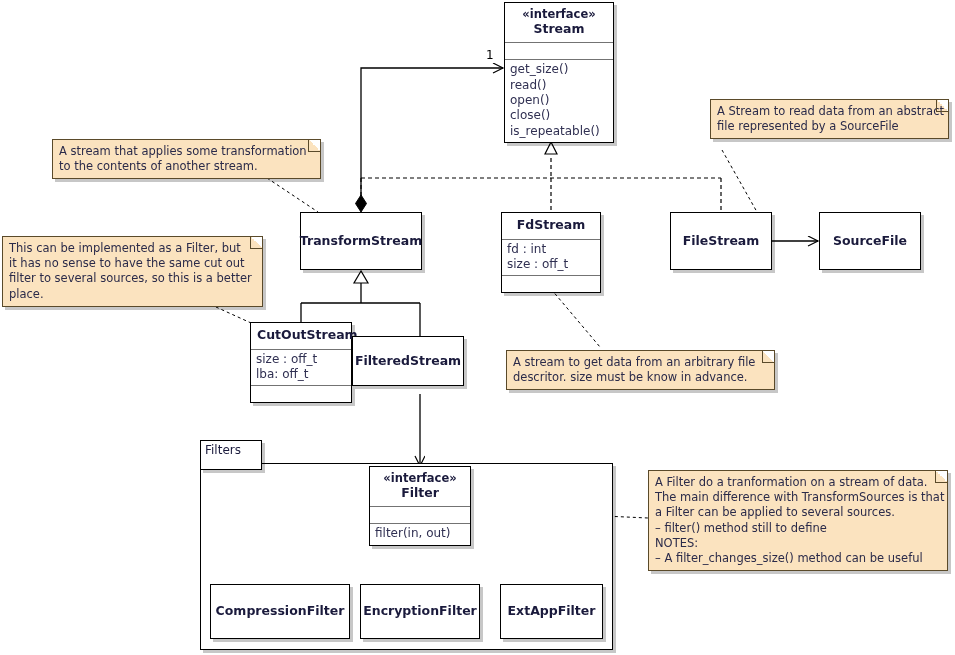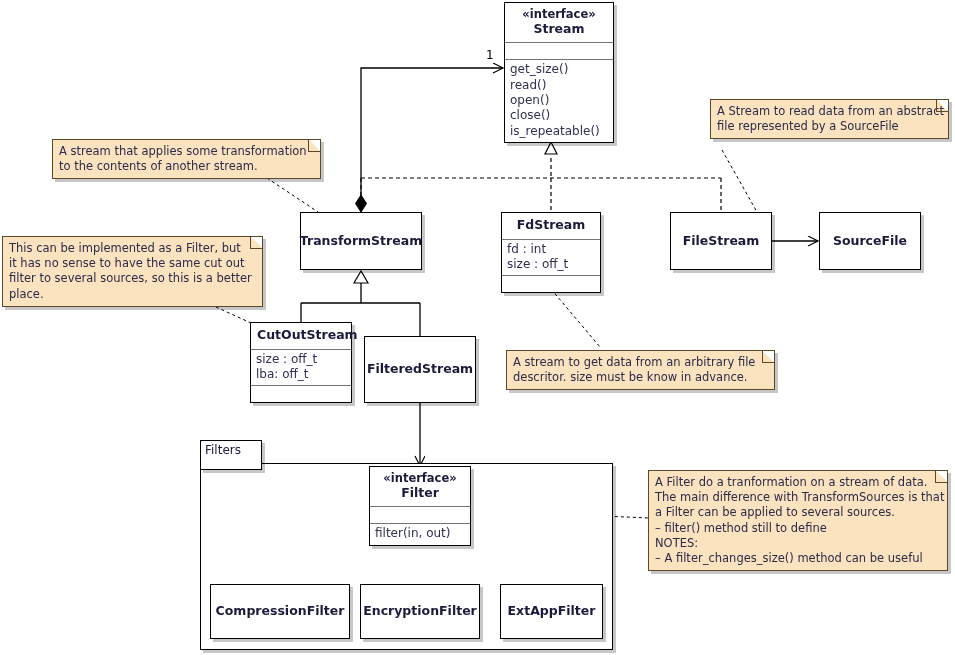--- a/index.html
+++ b/index.html
@@ -263,7 +263,7 @@
     <div class="uml-compartment uml-sep empty"></div>
   </div>
 
-  <div class="uml-class centered" style="left:364px; top:336px; width:112px; height:67px;">
+  <div class="uml-class centered" style="left:352px; top:336px; width:112px; height:50px;">
     <div class="uml-name">
       <span>FilteredStream</span>
     </div>

